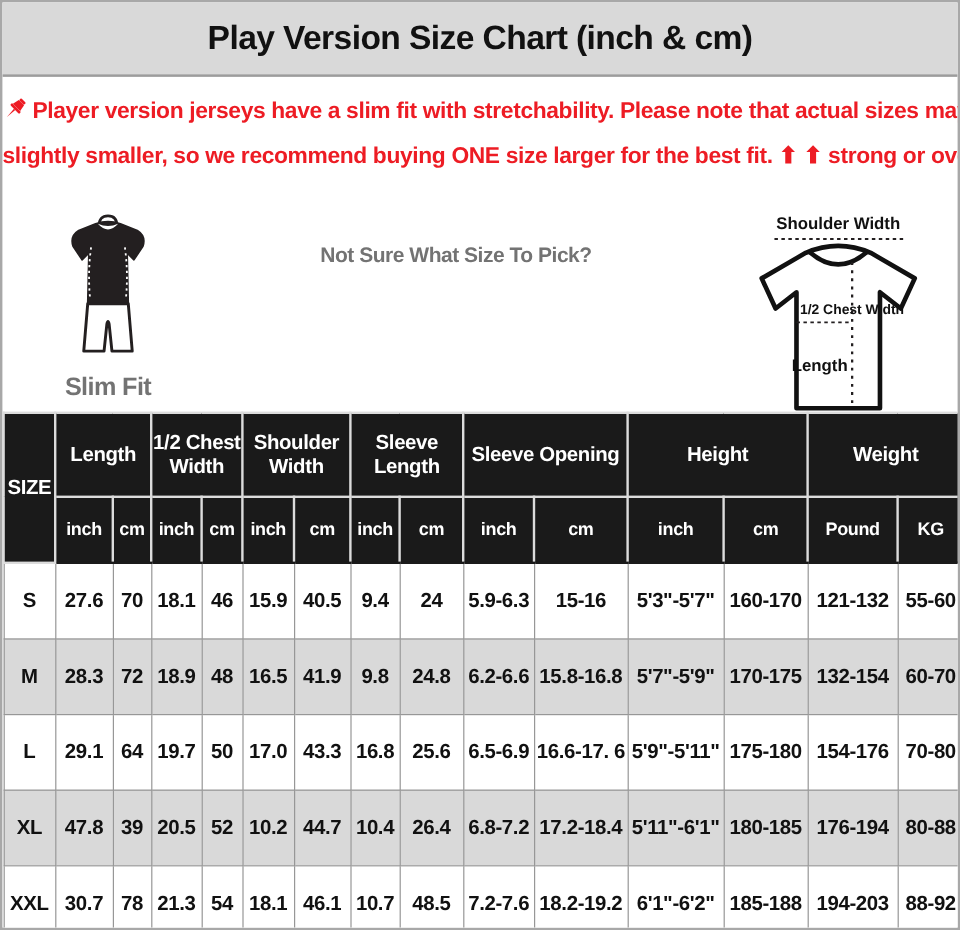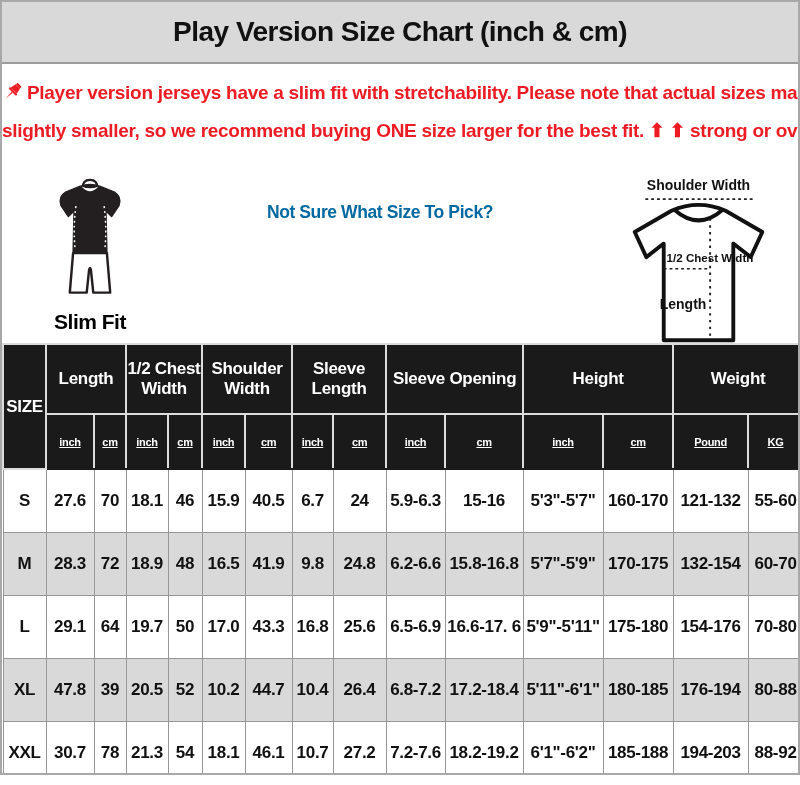--- a/index.html
+++ b/index.html
@@ -26,7 +26,7 @@
   .fit-col { width:152px; box-sizing:border-box; padding-left:24px; padding-top:8px; text-align:center; }
   .slim-label { font-size:21px; font-weight:bold; color:#000000; margin-top:4px; letter-spacing:-0.5px; }
   .instr-col { flex:1; box-sizing:border-box; padding:28px 6px 0 6px; text-align:center;
-    font-weight:bold; color:#0369a1; font-size:17.5px; line-height:28.5px; letter-spacing:-0.4px; }
+    font-weight:bold; color:#737373; font-size:17.5px; line-height:28.5px; letter-spacing:-0.4px; }
   .diagram-col { width:192px; box-sizing:border-box; padding-top:4px; }
   
   table.size-table { width:100%; border-collapse:collapse; table-layout:fixed; }

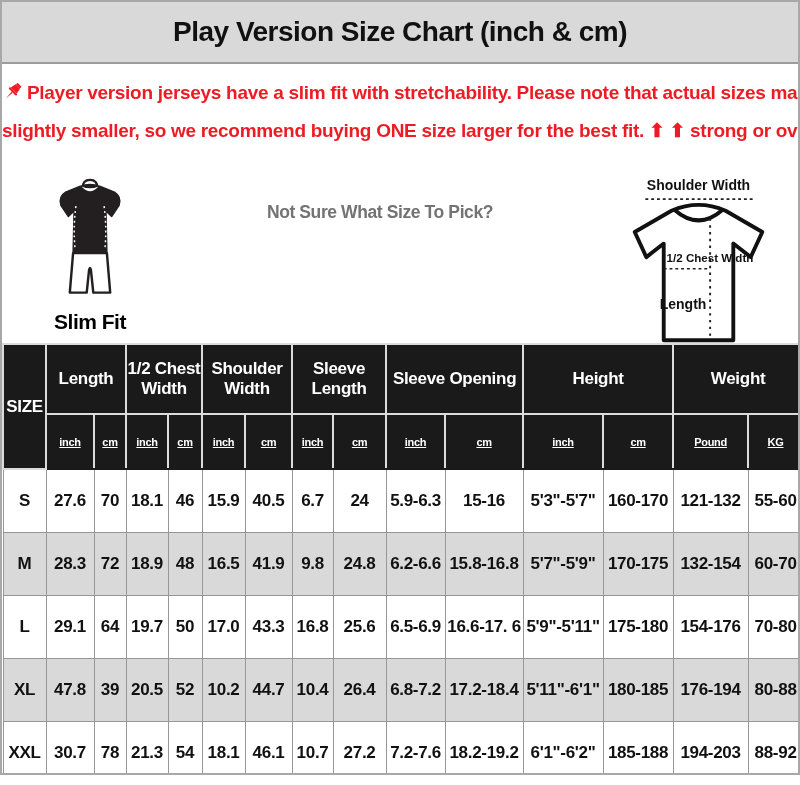--- a/index.html
+++ b/index.html
@@ -24,7 +24,7 @@
   
   .mid { height:173px; display:flex; }
   .fit-col { width:152px; box-sizing:border-box; padding-left:24px; padding-top:8px; text-align:center; }
-  .slim-label { font-size:21px; font-weight:bold; color:#000000; margin-top:4px; letter-spacing:-0.5px; }
+  .slim-label { font-size:21px; font-weight:bold; color:#737373; margin-top:4px; letter-spacing:-0.5px; }
   .instr-col { flex:1; box-sizing:border-box; padding:28px 6px 0 6px; text-align:center;
     font-weight:bold; color:#737373; font-size:17.5px; line-height:28.5px; letter-spacing:-0.4px; }
   .diagram-col { width:192px; box-sizing:border-box; padding-top:4px; }

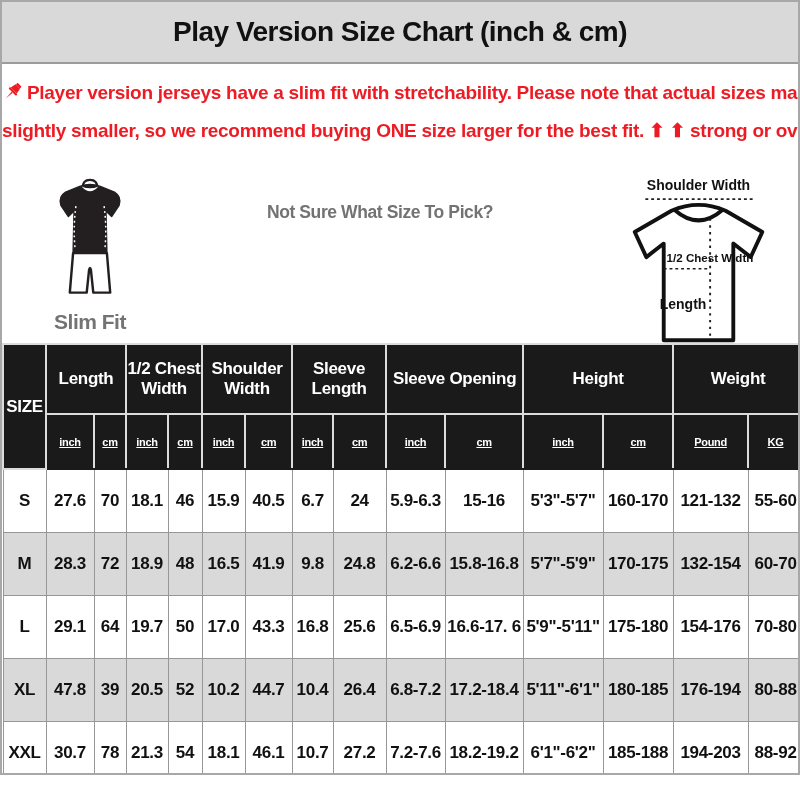--- a/index.html
+++ b/index.html
@@ -36,7 +36,7 @@
   }
   table.size-table thead tr.group-row { height:70px; }
   table.size-table thead tr.units-row { height:55px; }
-  table.size-table thead tr.units-row th { font-size:11px;text-decoration:underline; }
+  table.size-table thead tr.units-row th { font-size:15px; }
   table.size-table thead tr.units-row th { border-bottom:2px solid #1a1a1a; }
   table.size-table tbody tr { height:63px; }
   table.size-table tbody td {

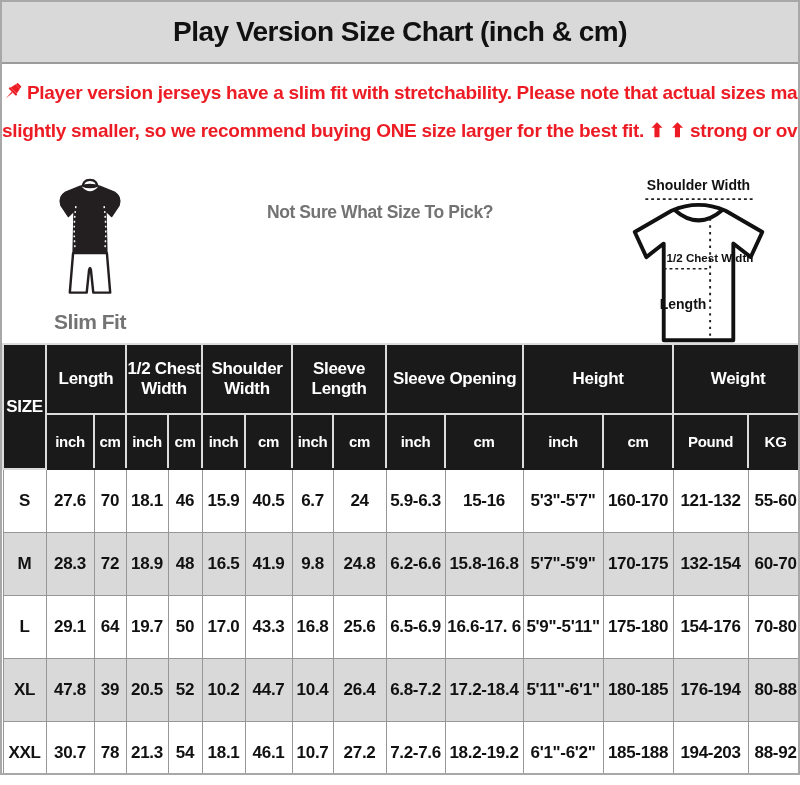--- a/index.html
+++ b/index.html
@@ -162,7 +162,7 @@
           <td>46</td>
           <td>15.9</td>
           <td>40.5</td>
-          <td>6.7</td>
+          <td>9.4</td>
           <td>24</td>
           <td>5.9-6.3</td>
           <td>15-16</td>

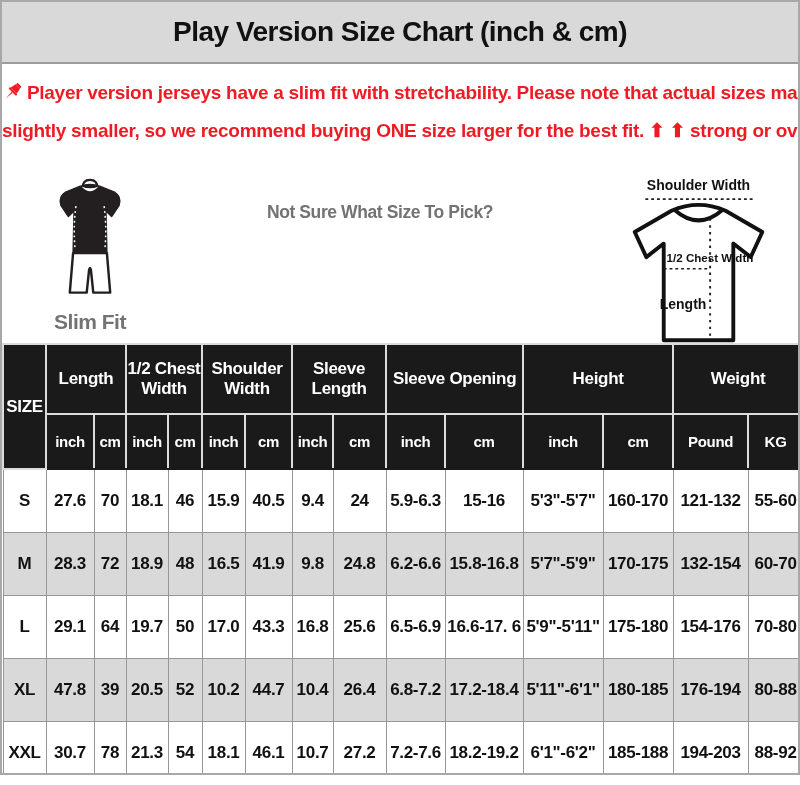--- a/index.html
+++ b/index.html
@@ -231,7 +231,7 @@
           <td>18.1</td>
           <td>46.1</td>
           <td>10.7</td>
-          <td>27.2</td>
+          <td>48.5</td>
           <td>7.2-7.6</td>
           <td>18.2-19.2</td>
           <td>6'1"-6'2"</td>

